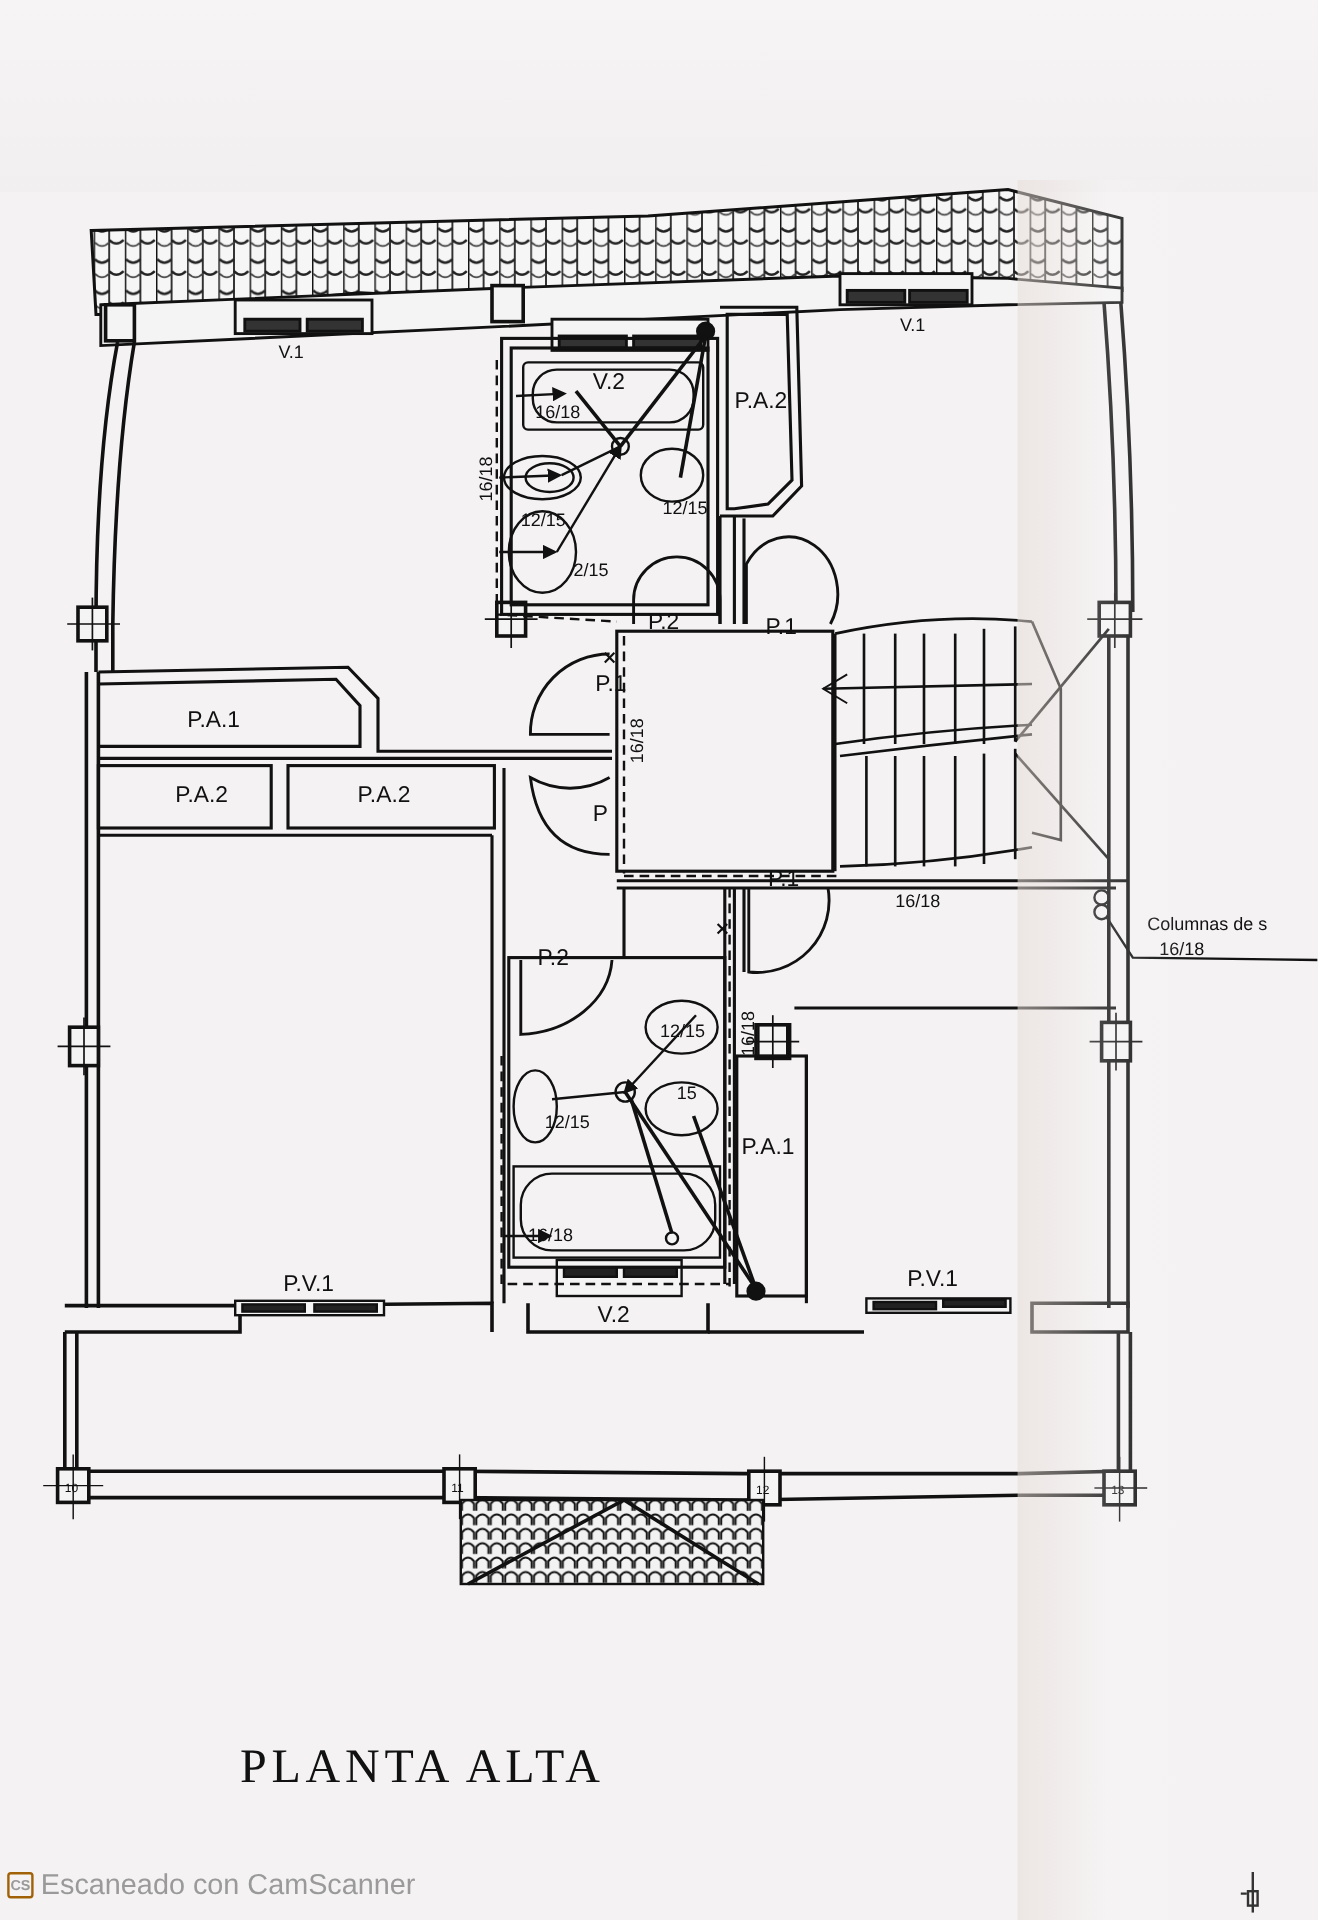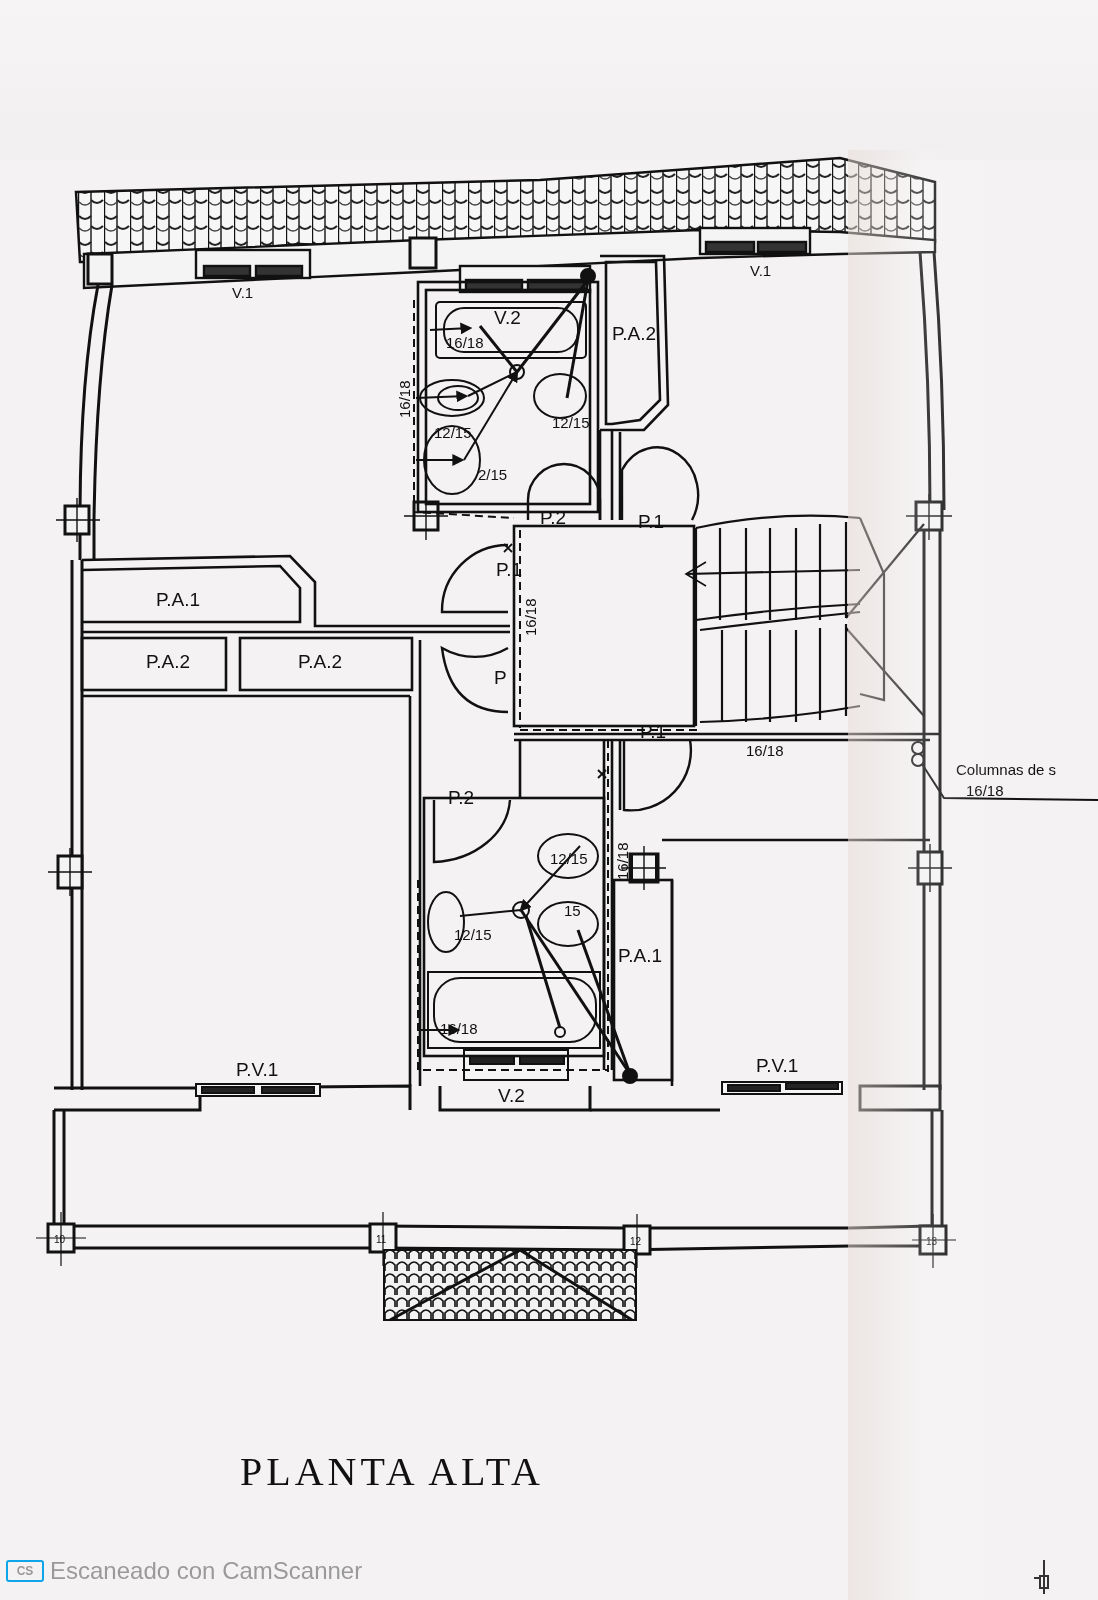--- a/index.html
+++ b/index.html
@@ -26,7 +26,7 @@
     .title {
       position: absolute; left: 200px; top: 1448px;
       font-family: "Liberation Serif", serif; font-size: 40px; letter-spacing: 4px;
-      color: #111; white-space: nowrap; margin-left: 40px;
+      color: #111; white-space: nowrap;
     }
     .watermark {
       position: absolute; left: 6px; top: 1558px; height: 26px;

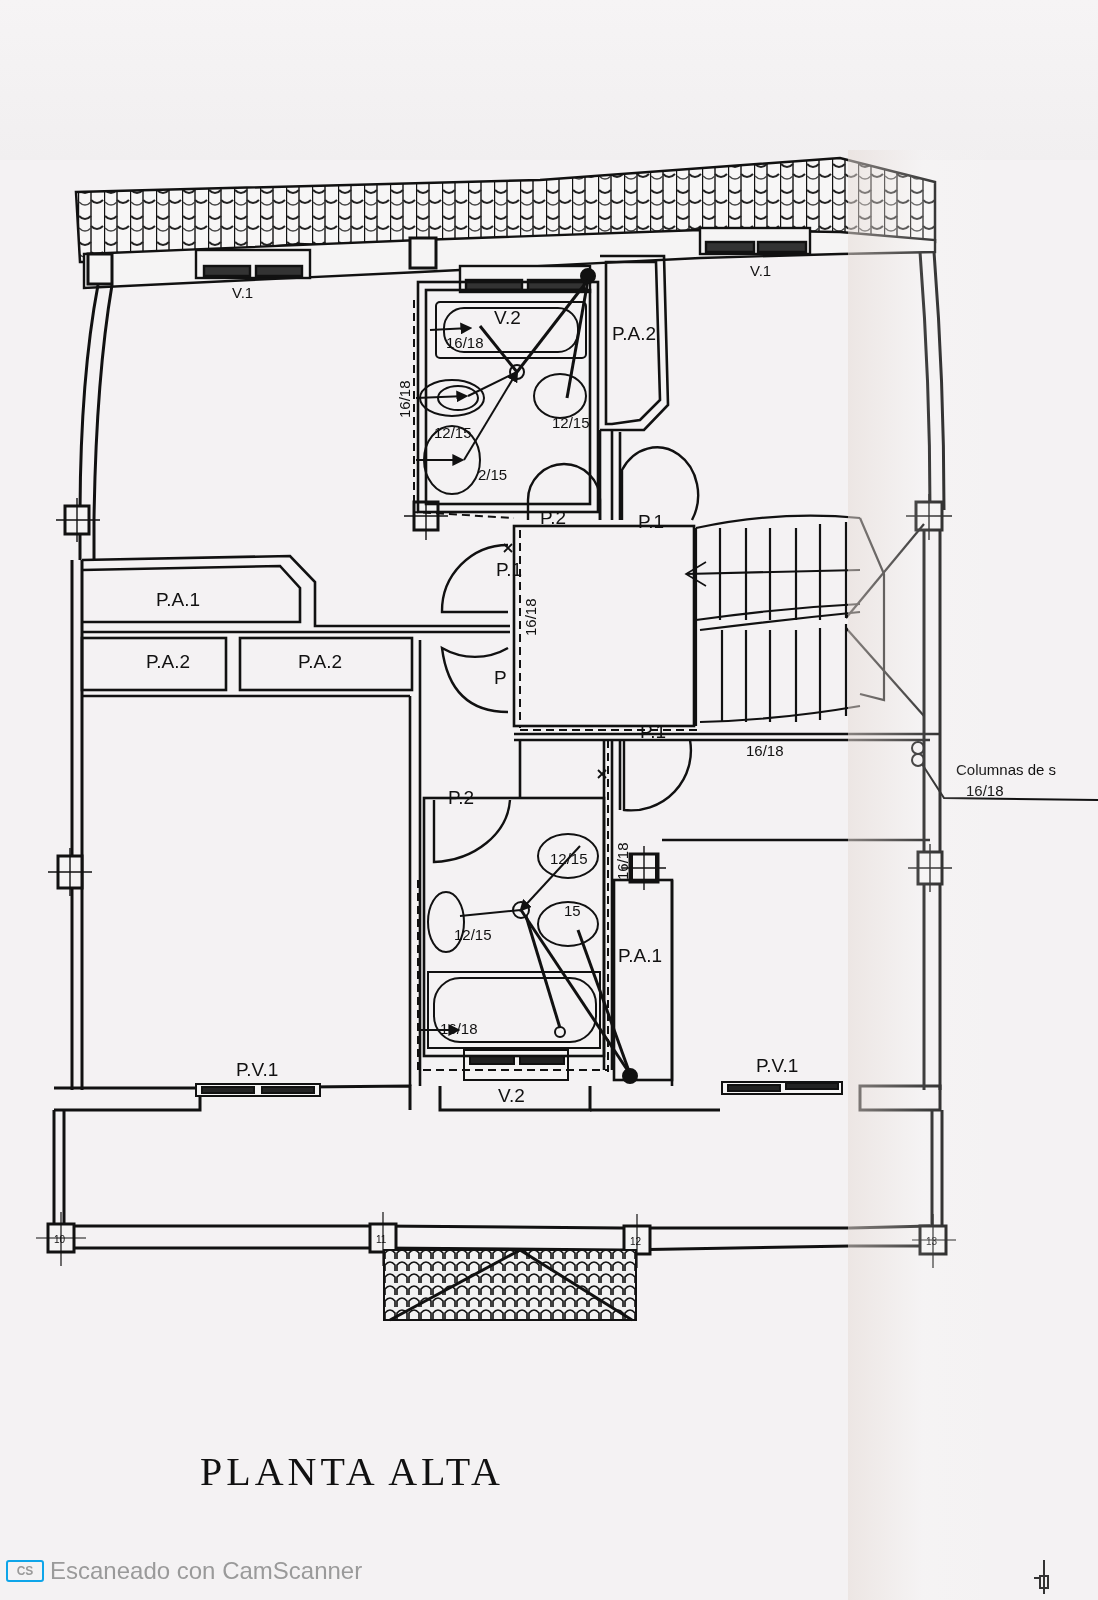--- a/index.html
+++ b/index.html
@@ -34,7 +34,7 @@
       color: #9a9a9a; font-family: "Liberation Sans", sans-serif; font-size: 24px;
     }
     .cs-logo {
-      width: 38px; height: 22px; border: 2px solid #0ea5e9; border-radius: 3px;
+      width: 22px; height: 22px; border: 2px solid #a16207; border-radius: 3px;
       font-size: 12px; display: flex; align-items: center; justify-content: center; color: #9a9a9a;
       box-sizing: border-box; font-weight: bold;
     }

